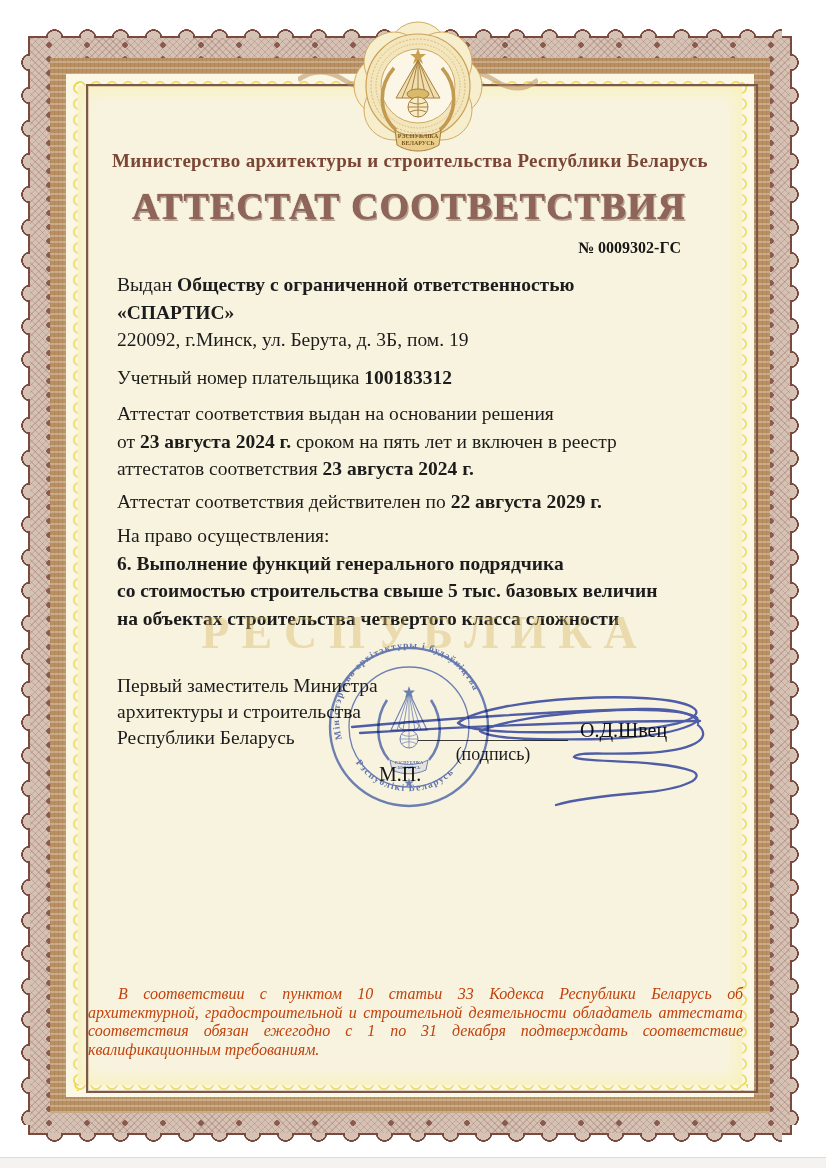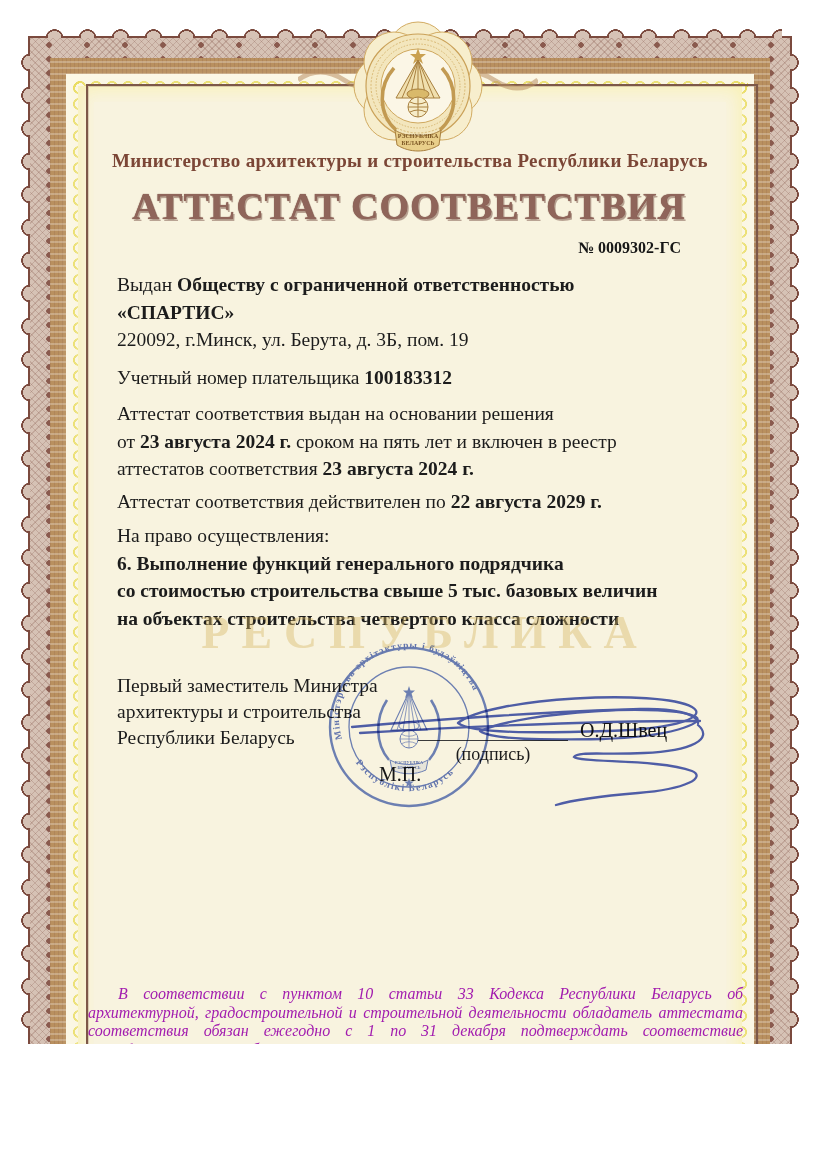--- a/index.html
+++ b/index.html
@@ -4,7 +4,7 @@
 <style>
   * { margin:0; padding:0; box-sizing:border-box; }
   html,body { width:826px; height:1168px; background:#ffffff; font-family:"Liberation Serif", serif; }
-  .page { position:relative; width:826px; height:1044px; background:#ffffff; overflow:hidden; }
+  .page { position:relative; width:826px; height:1168px; background:#ffffff; overflow:hidden; }
 
   
   .cert { position:absolute; left:20px; top:28px; width:780px; height:1115px; }

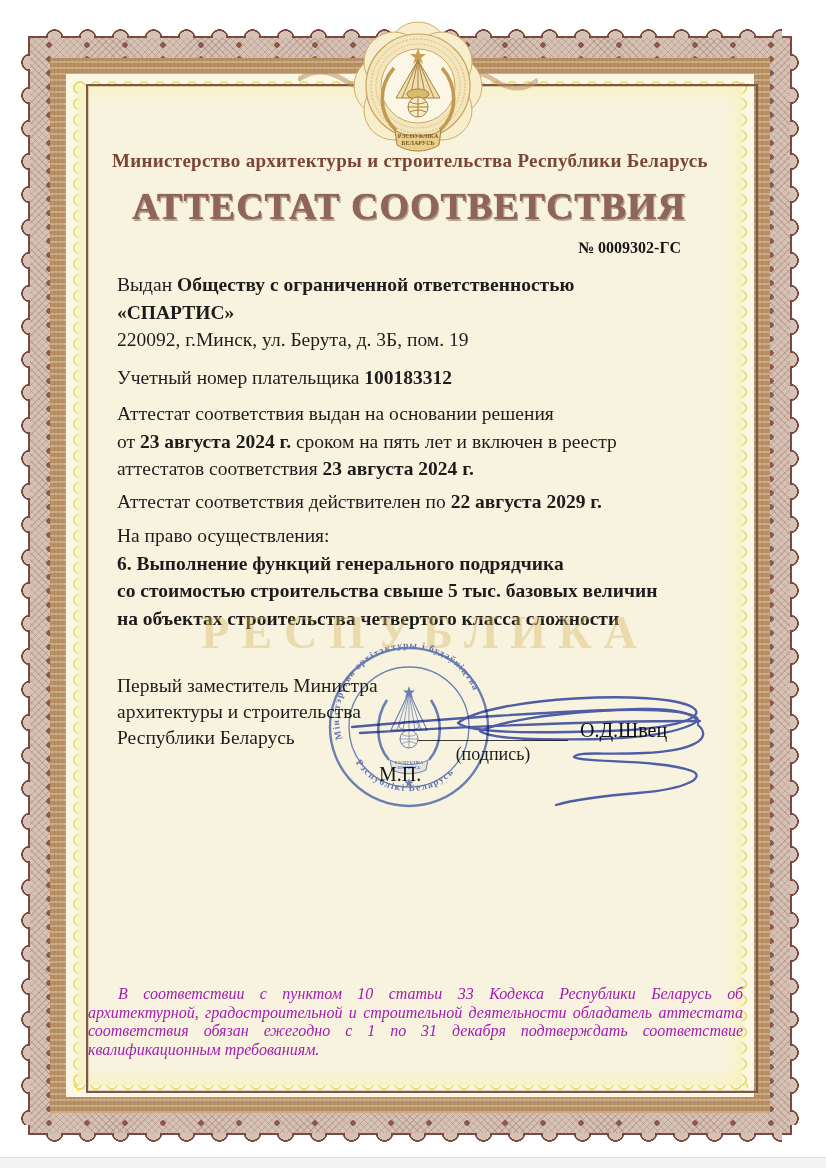--- a/index.html
+++ b/index.html
@@ -82,7 +82,7 @@
   .seal-abbr { position:absolute; left:359px; top:735px; font-size:20px; color:#161616; }
 
   .footnote { position:absolute; left:68px; top:957px; width:655px; font-size:16px; font-style:italic;
-    line-height:18.5px; text-align:justify; text-indent:30px; color:#a21caf; }
+    line-height:18.5px; text-align:justify; text-indent:30px; color:#c2410c; }
 
   .emblem { position:absolute; left:278px; top:-14px; width:240px; height:148px; }
   .stamp { position:absolute; left:304px; top:614px; width:170px; height:170px; opacity:.88; mix-blend-mode:multiply; }

